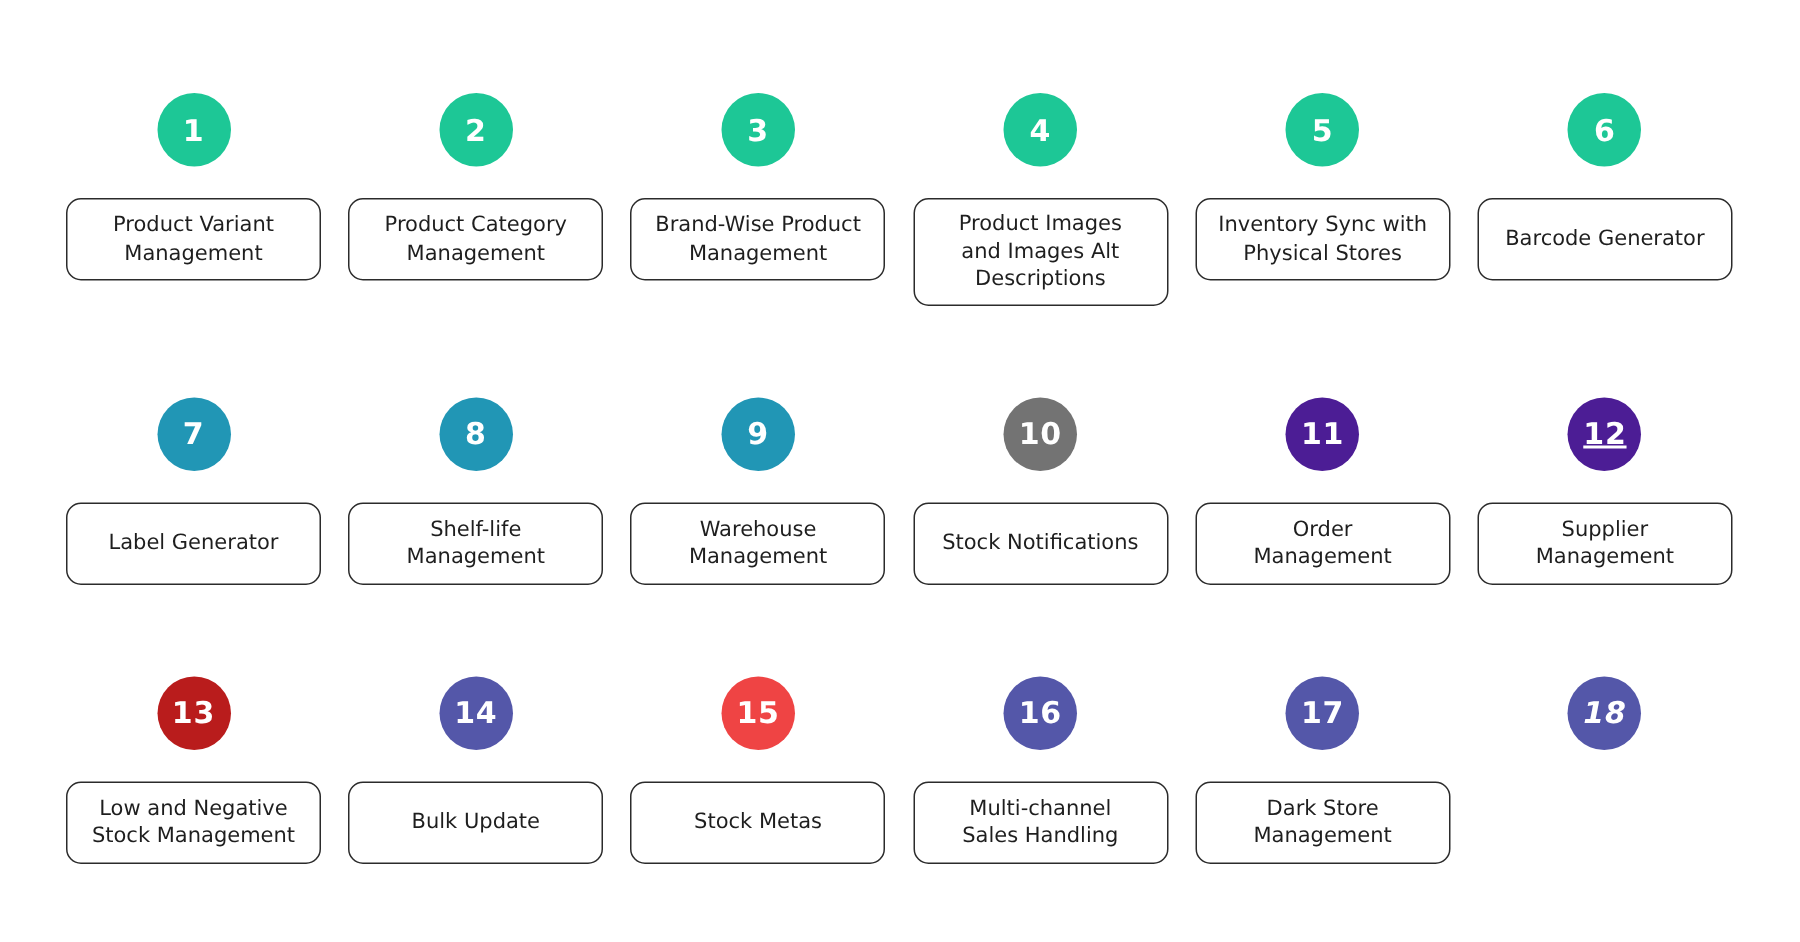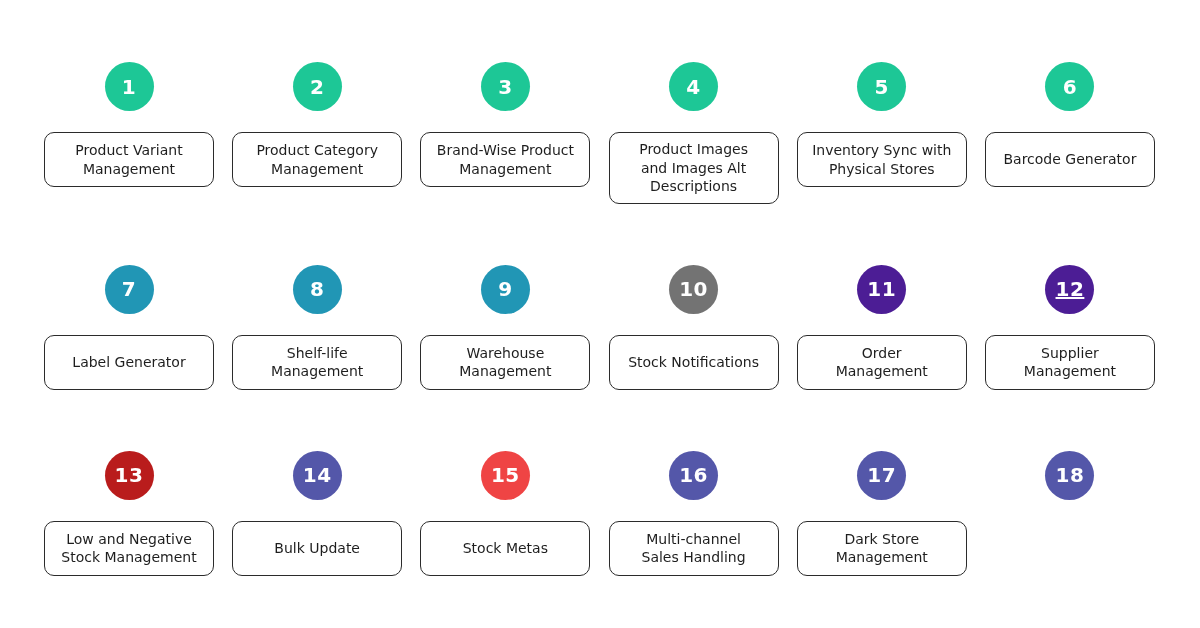--- a/index.html
+++ b/index.html
@@ -192,7 +192,7 @@
       </div>
     </div>
     <div class="cell">
-      <div class="num" style="background-color: rgb(84, 87, 169);">18</div>
+      <div class="num" style="background-color: rgb(84, 87, 169); font-style: italic;">18</div>
     </div>
   </div>
 

